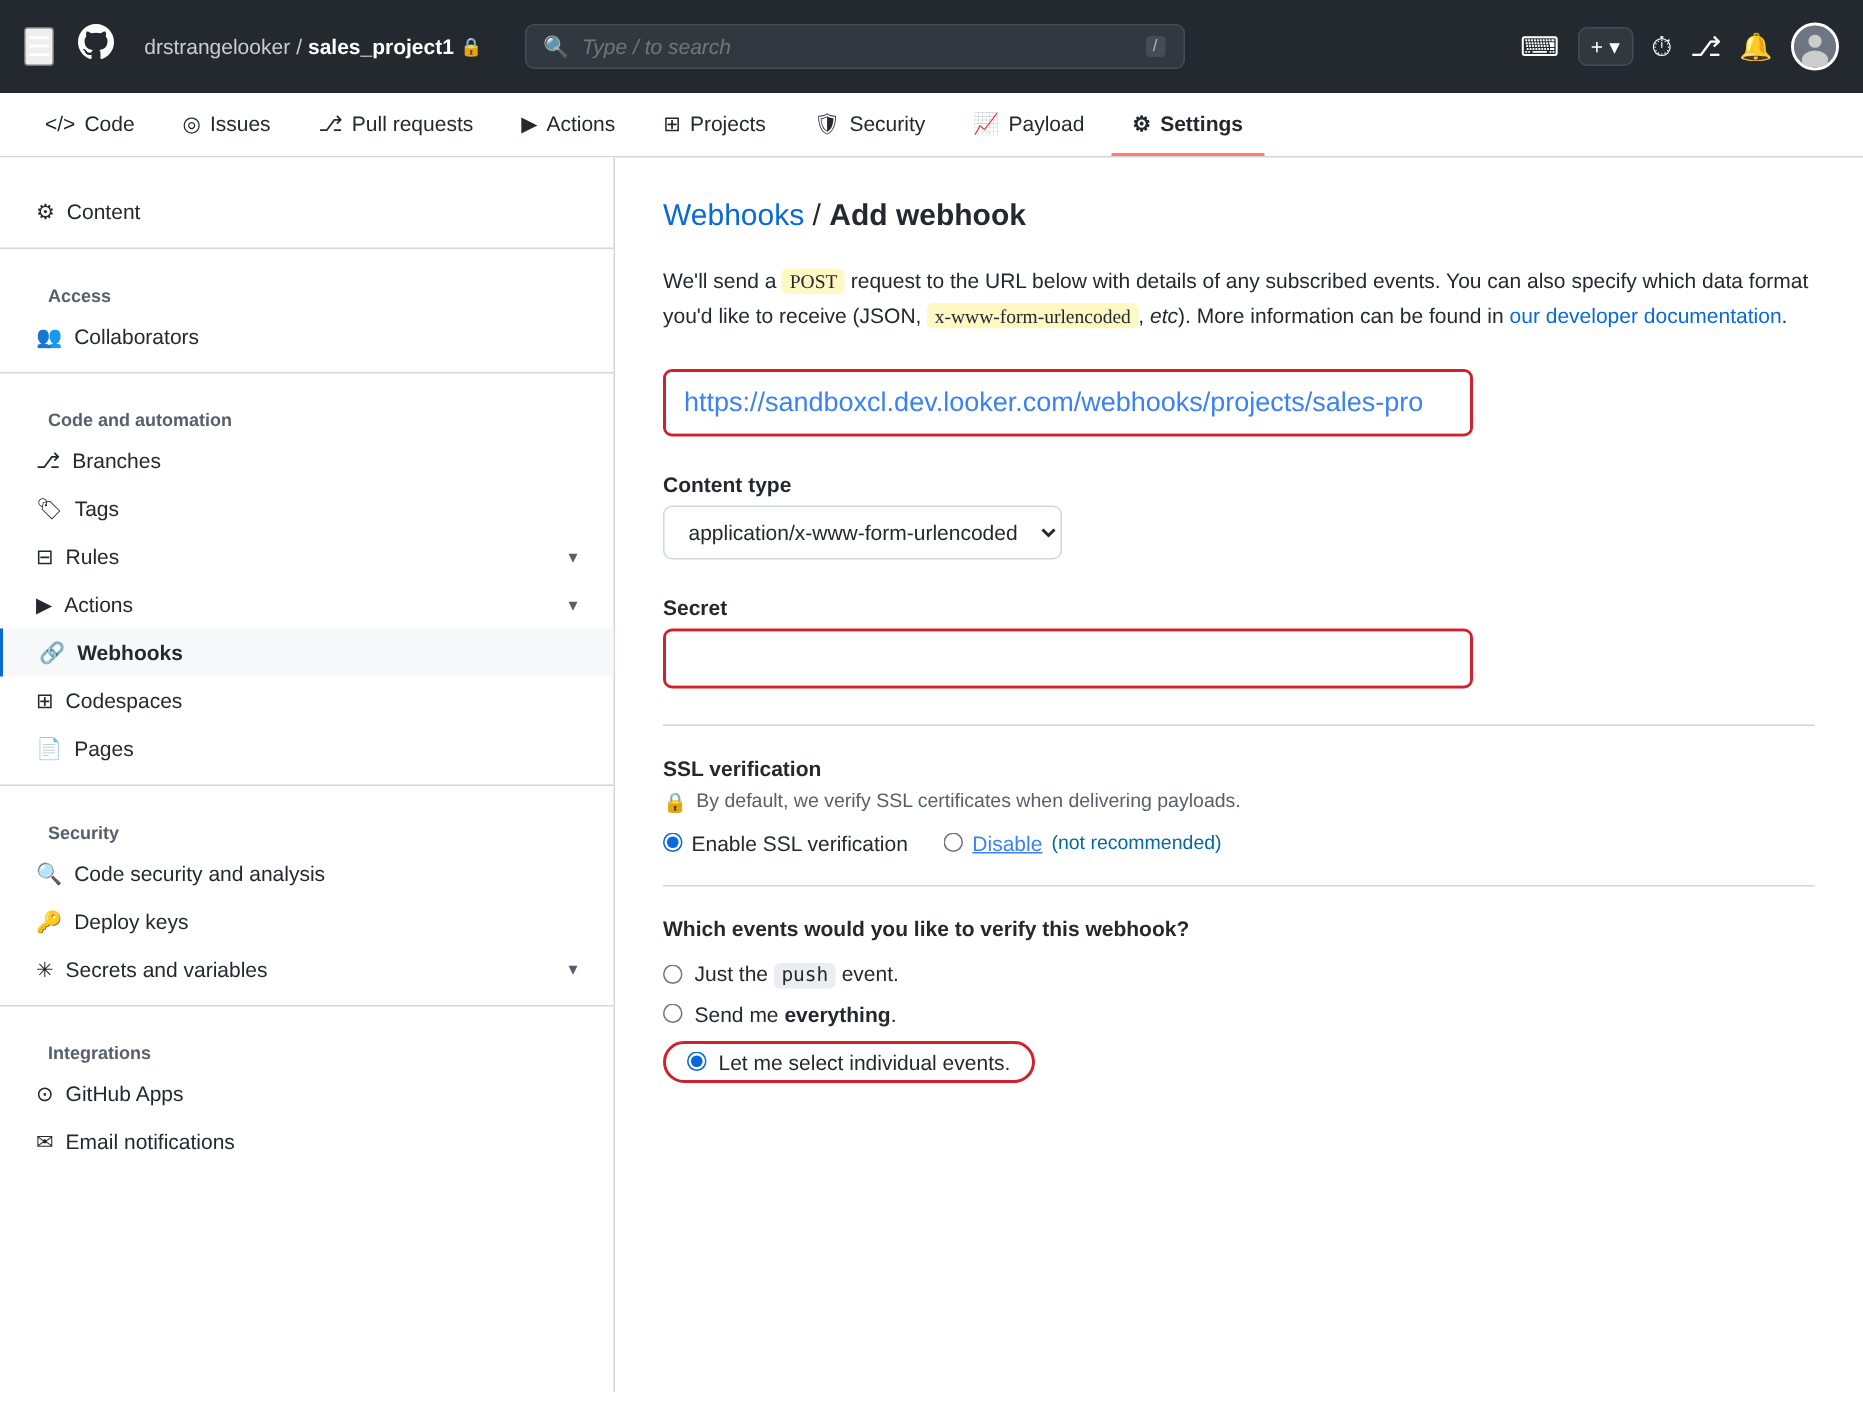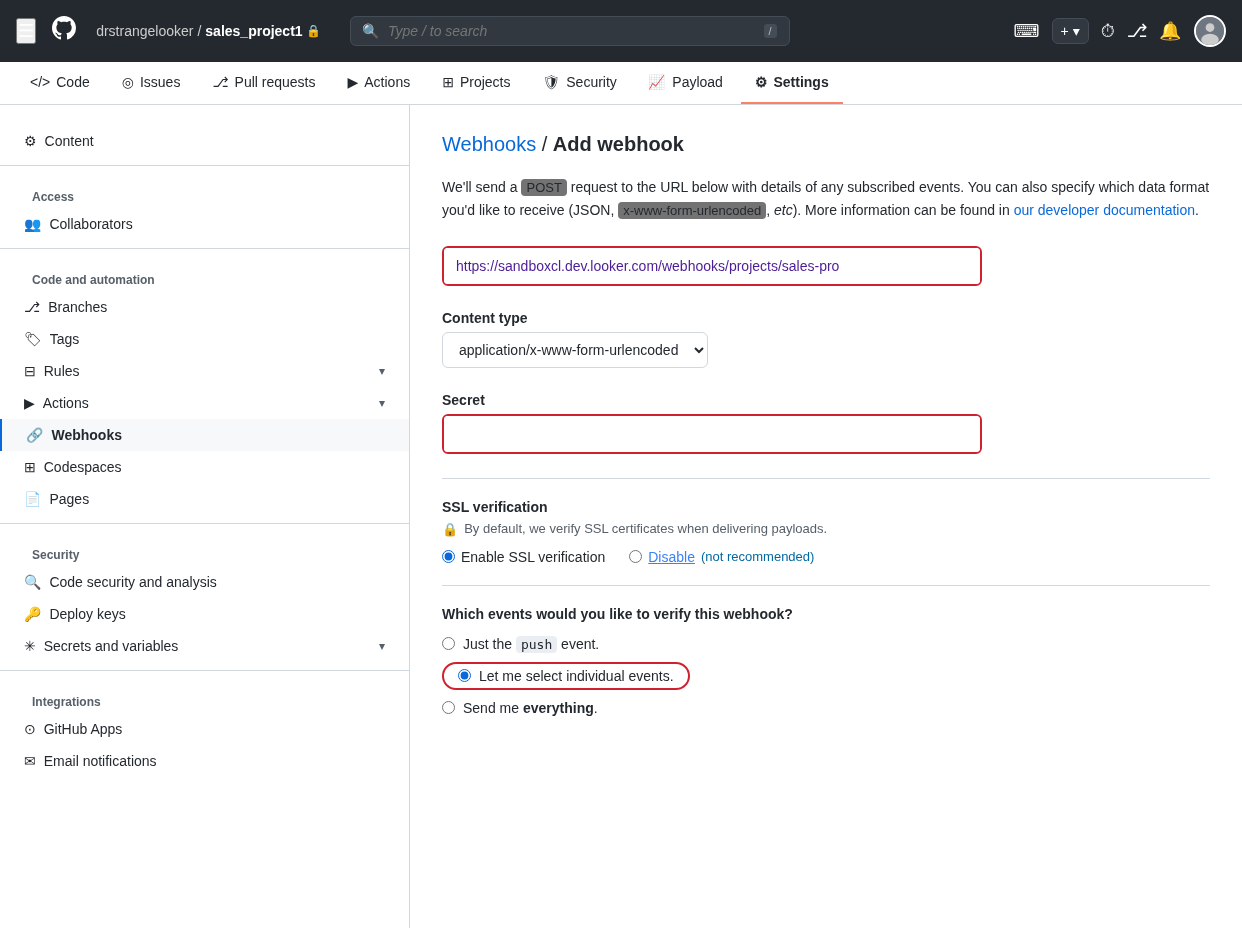--- a/index.html
+++ b/index.html
@@ -78,7 +78,7 @@
     .page-breadcrumb .current { color: #24292f; font-weight: 600; }
 
     .intro-text { font-size: 14px; color: #24292f; line-height: 1.6; margin-bottom: 24px; }
-    .intro-text code { background: #737373; padding: 1px 5px; border-radius: 4px; font-family: Liberation Sans, sans-serif; font-size: 13px; }
+    .intro-text code { background: #fef9c3; padding: 1px 5px; border-radius: 4px; font-family: Liberation Serif, serif; font-size: 13px; }
     .intro-text em { font-style: italic; }
     .intro-text a { color: #0969da; text-decoration: none; }
 

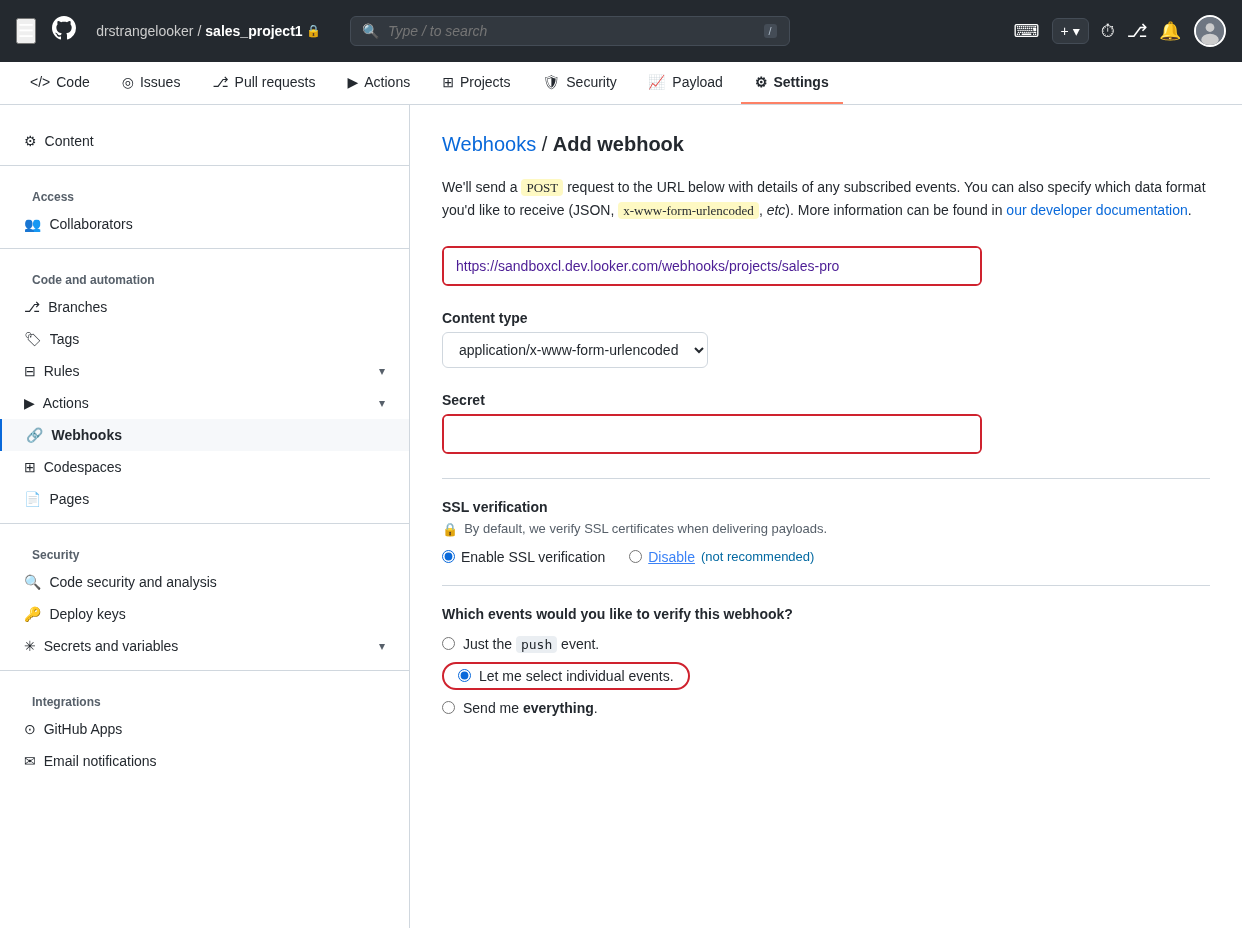--- a/index.html
+++ b/index.html
@@ -92,7 +92,7 @@
     }
     .payload-input-wrap input {
       width: 100%; padding: 10px 12px; border: none; outline: none;
-      font-size: 14px; color: #4c1d95; background: #fff;
+      font-size: 18px; color: #3b82f6; background: #fff;
     }
 
     .secret-wrap {

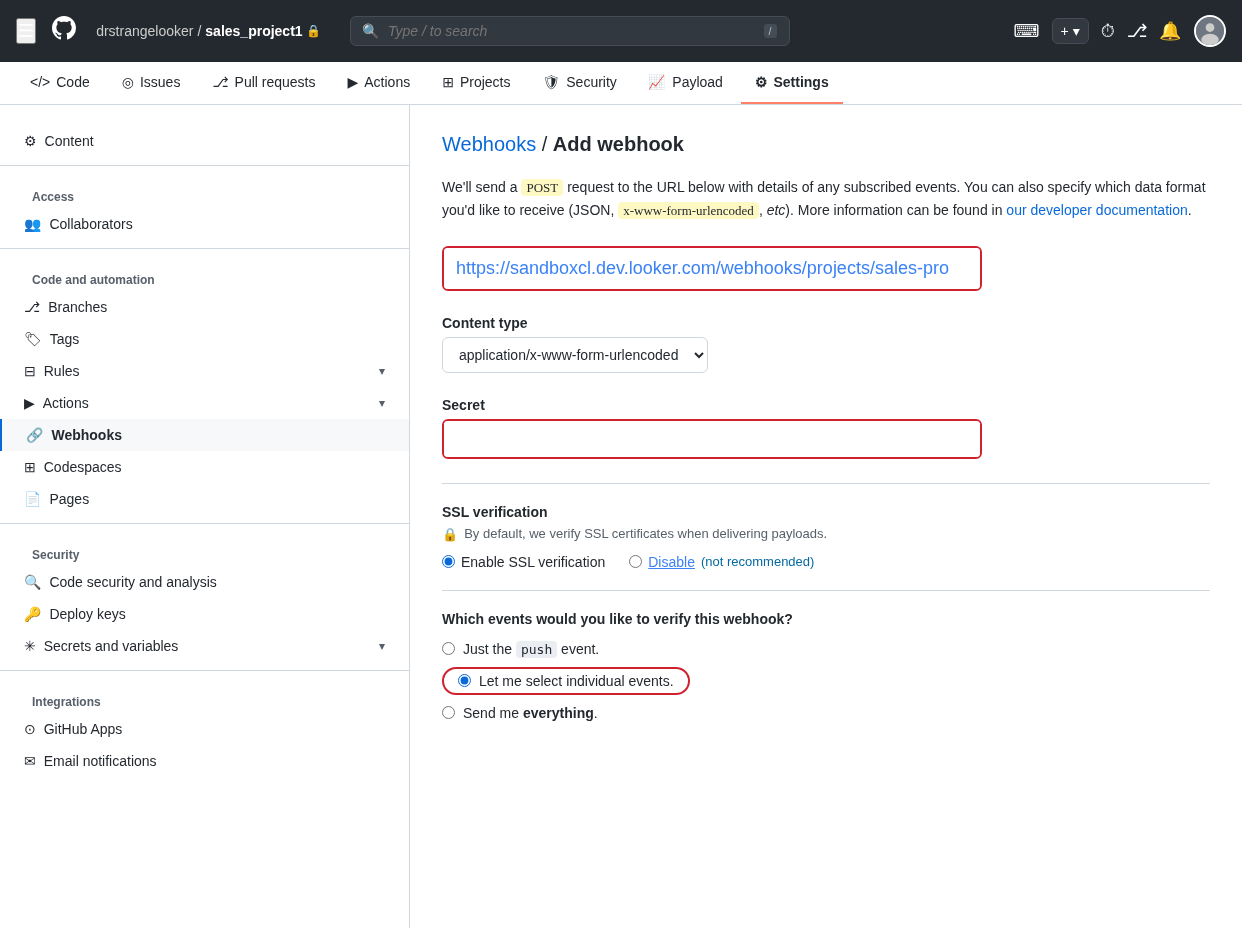--- a/index.html
+++ b/index.html
@@ -360,16 +360,16 @@
       </label>
 
       <label class="event-option">
+        <input type="radio" name="events" style="">
+        <span>Send me <strong>everything</strong>.</span>
+      </label>
+
+      <label class="event-option">
         <div class="let-me-select-wrap">
           <input type="radio" name="events" checked="" style="">
           <span>Let me select individual events.</span>
         </div>
       </label>
-
-      <label class="event-option">
-        <input type="radio" name="events" style="">
-        <span>Send me <strong>everything</strong>.</span>
-      </label>
     </div>
 
   </main>

